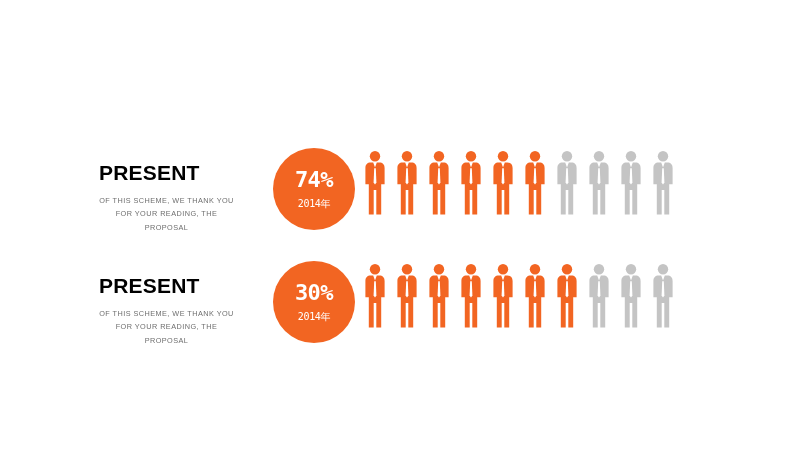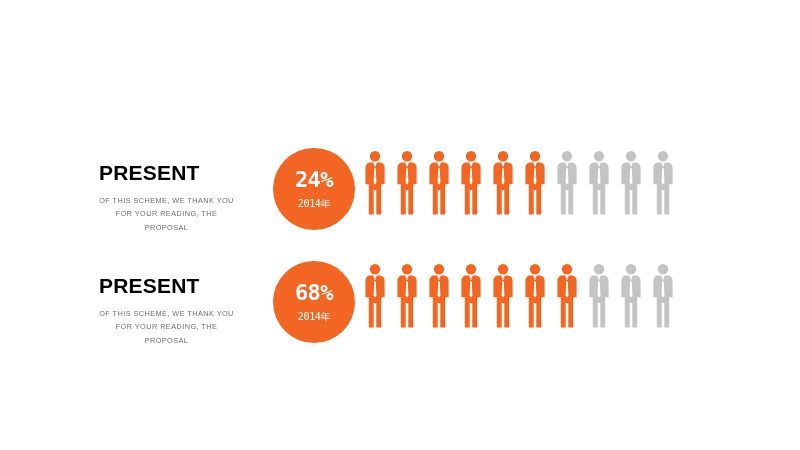--- a/index.html
+++ b/index.html
@@ -120,7 +120,7 @@
     </div>
 
     <div class="circle">
-      <span class="circle-pct">24%</span>
+      <span class="circle-pct">74%</span>
       <span class="circle-year">2014年</span>
     </div>
 

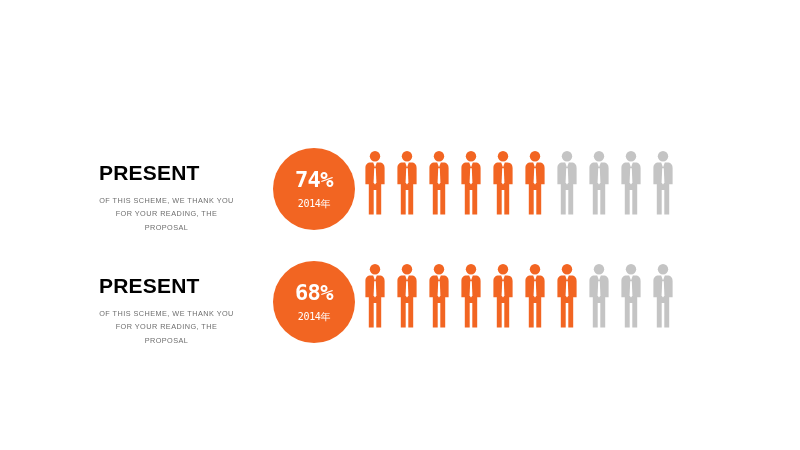--- a/index.html
+++ b/index.html
@@ -220,7 +220,7 @@
     </div>
 
     <div class="circle">
-      <span class="circle-pct">68%</span>
+      <span class="circle-pct">30%</span>
       <span class="circle-year">2014年</span>
     </div>
 

